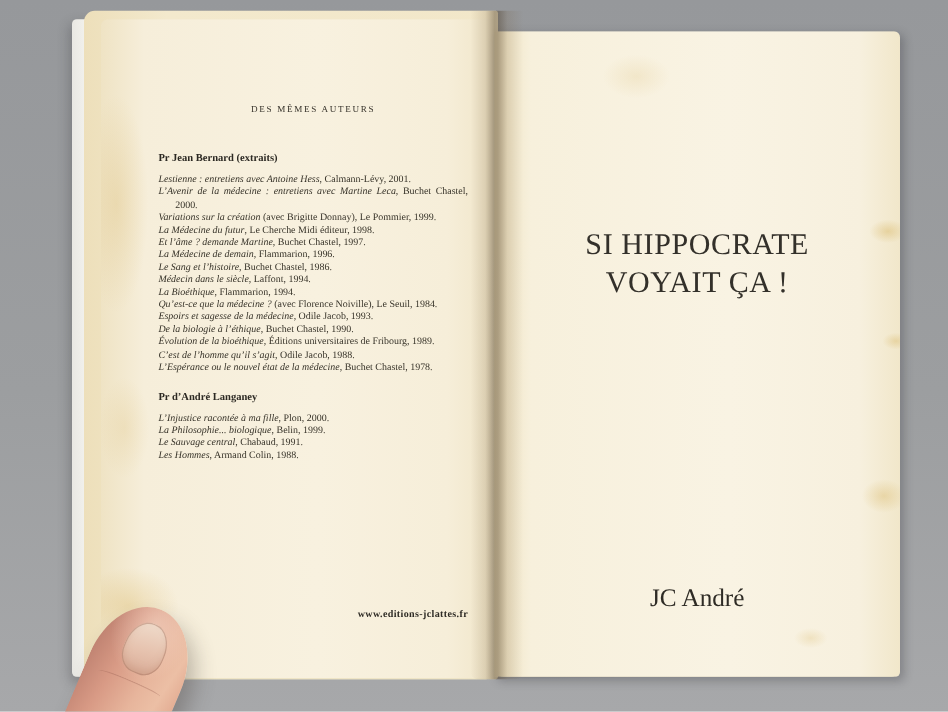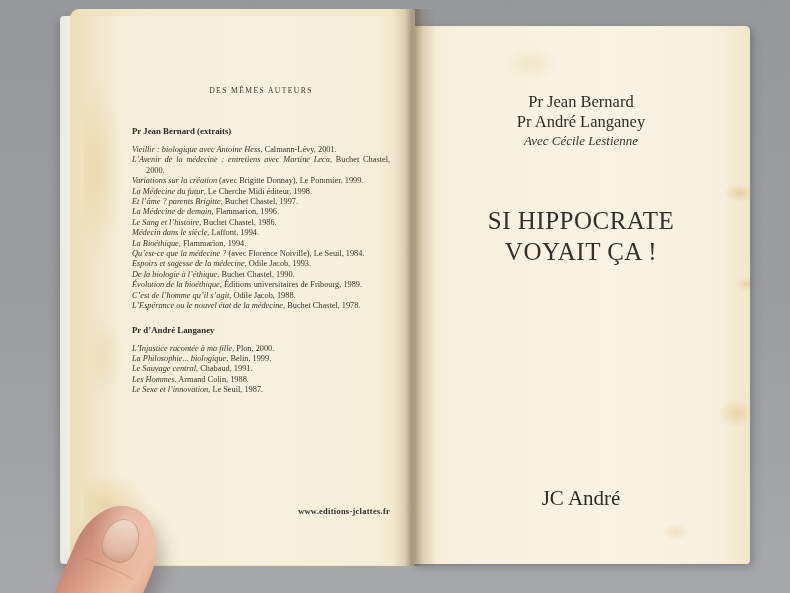--- a/index.html
+++ b/index.html
@@ -162,11 +162,6 @@
 
     <div class="page page-right">
       <div class="rp-inner">
-        <div class="rp-authors">
-          <div>Pr Jean Bernard</div>
-          <div>Pr André Langaney</div>
-          <div class="rp-with">Avec Cécile Lestienne</div>
-        </div>
         <div class="rp-title">
           <div>SI HIPPOCRATE</div>
           <div>VOYAIT ÇA !</div>

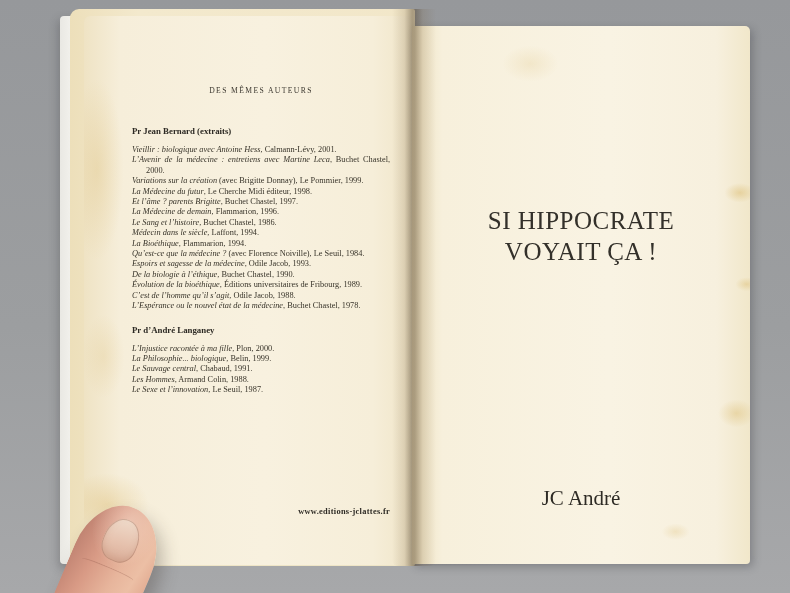--- a/index.html
+++ b/index.html
@@ -131,7 +131,7 @@
         <div id="bibliography">
             <div class="sec-heading">Pr Jean Bernard (extraits)</div>
             <div class="entry-list">
-              <div class="entry"><span class="t-italic">Vieillir : biologique avec Antoine Hess</span><span>, Calmann-Lévy, 2001.</span></div>
+              <div class="entry"><span class="t-italic">Lestienne : entretiens avec Antoine Hess</span><span>, Calmann-Lévy, 2001.</span></div>
               <div class="entry"><span class="t-italic">L’Avenir de la médecine : entretiens avec Martine Leca</span><span>, Buchet Chastel, 2000.</span></div>
               <div class="entry"><span class="t-italic">Variations sur la création</span><span> (avec Brigitte Donnay), Le Pommier, 1999.</span></div>
               <div class="entry"><span class="t-italic">La Médecine du futur</span><span>, Le Cherche Midi éditeur, 1998.</span></div>

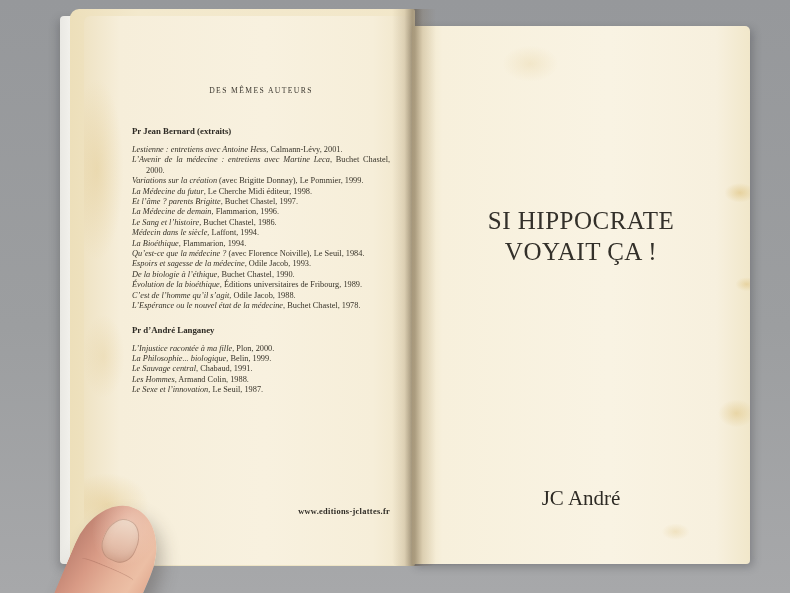--- a/index.html
+++ b/index.html
@@ -135,7 +135,7 @@
               <div class="entry"><span class="t-italic">L’Avenir de la médecine : entretiens avec Martine Leca</span><span>, Buchet Chastel, 2000.</span></div>
               <div class="entry"><span class="t-italic">Variations sur la création</span><span> (avec Brigitte Donnay), Le Pommier, 1999.</span></div>
               <div class="entry"><span class="t-italic">La Médecine du futur</span><span>, Le Cherche Midi éditeur, 1998.</span></div>
-              <div class="entry"><span class="t-italic">Et l’âme ? parents Brigitte</span><span>, Buchet Chastel, 1997.</span></div>
+              <div class="entry"><span class="t-italic">Et l’âme ? demande Martine</span><span>, Buchet Chastel, 1997.</span></div>
               <div class="entry"><span class="t-italic">La Médecine de demain</span><span>, Flammarion, 1996.</span></div>
               <div class="entry"><span class="t-italic">Le Sang et l’histoire</span><span>, Buchet Chastel, 1986.</span></div>
               <div class="entry"><span class="t-italic">Médecin dans le siècle</span><span>, Laffont, 1994.</span></div>

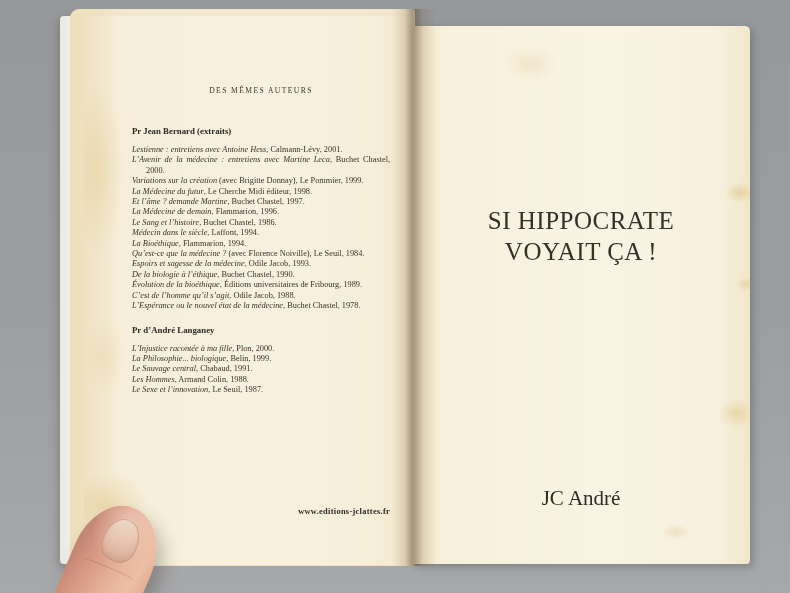--- a/index.html
+++ b/index.html
@@ -87,7 +87,7 @@
   .rp-authors{margin-top:66px;font-size:16.5px;line-height:20px;}
   .rp-with{font-style:italic;font-size:13px;line-height:16px;margin-top:1px;color:#3a362f;}
   .rp-title{
-    position:absolute;top:179px;left:0;right:0;
+    position:absolute;top:163px;left:0;right:0;
     font-size:25px;line-height:31px;letter-spacing:.5px;color:#33302a;
   }
   .rp-publisher{position:absolute;top:460px;left:0;right:0;font-size:21px;color:#2e2b25;}

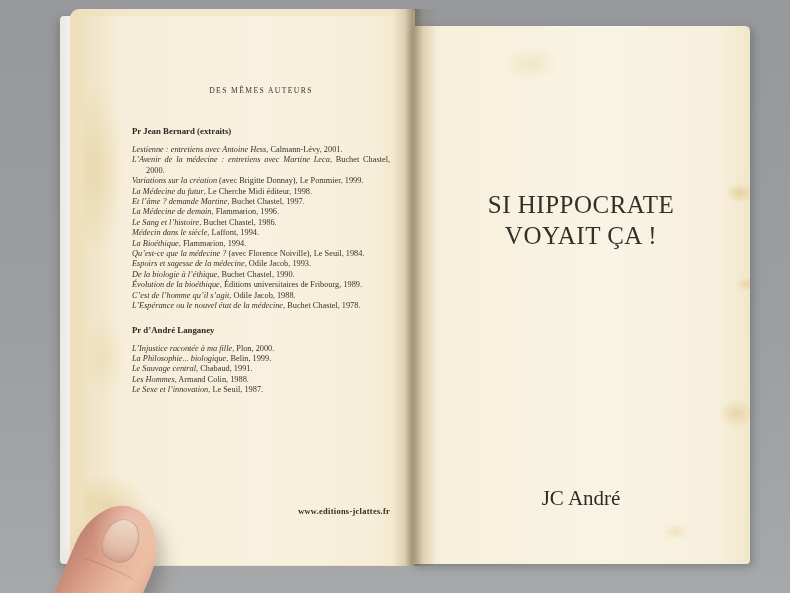--- a/index.html
+++ b/index.html
@@ -153,7 +153,6 @@
               <div class="entry"><span class="t-italic">La Philosophie... biologique</span><span>, Belin, 1999.</span></div>
               <div class="entry"><span class="t-italic">Le Sauvage central</span><span>, Chabaud, 1991.</span></div>
               <div class="entry"><span class="t-italic">Les Hommes</span><span>, Armand Colin, 1988.</span></div>
-              <div class="entry"><span class="t-italic">Le Sexe et l’innovation</span><span>, Le Seuil, 1987.</span></div>
             </div>
           </div>
         <div class="lp-footer">www.editions-jclattes.fr</div>

